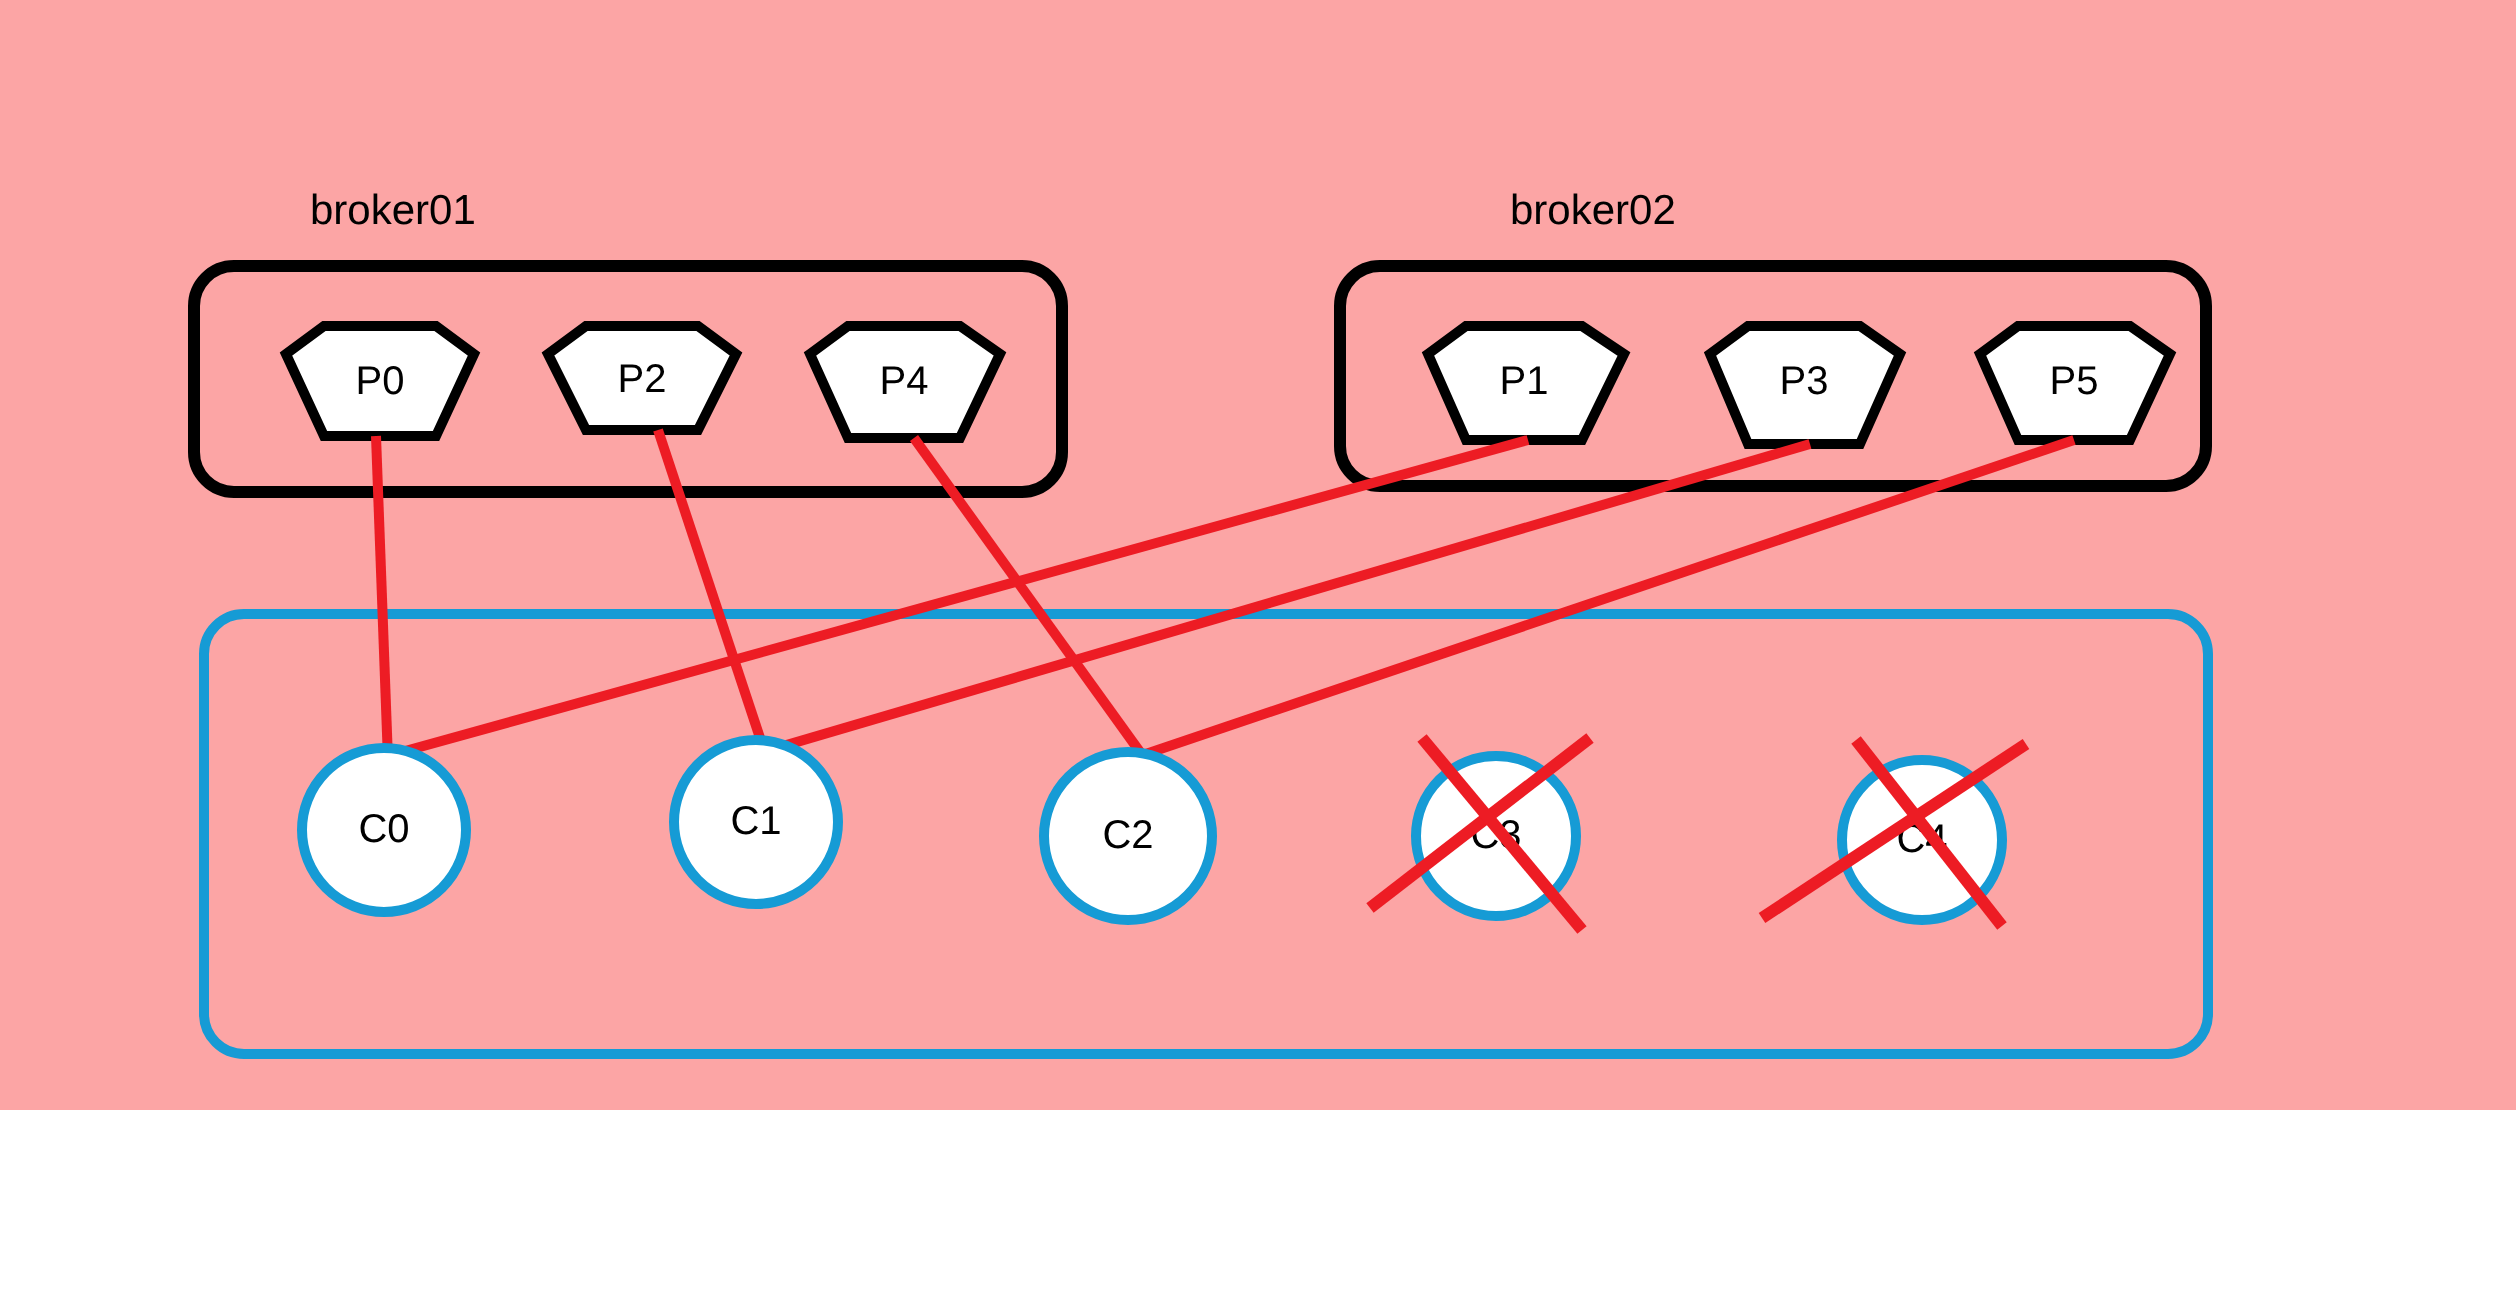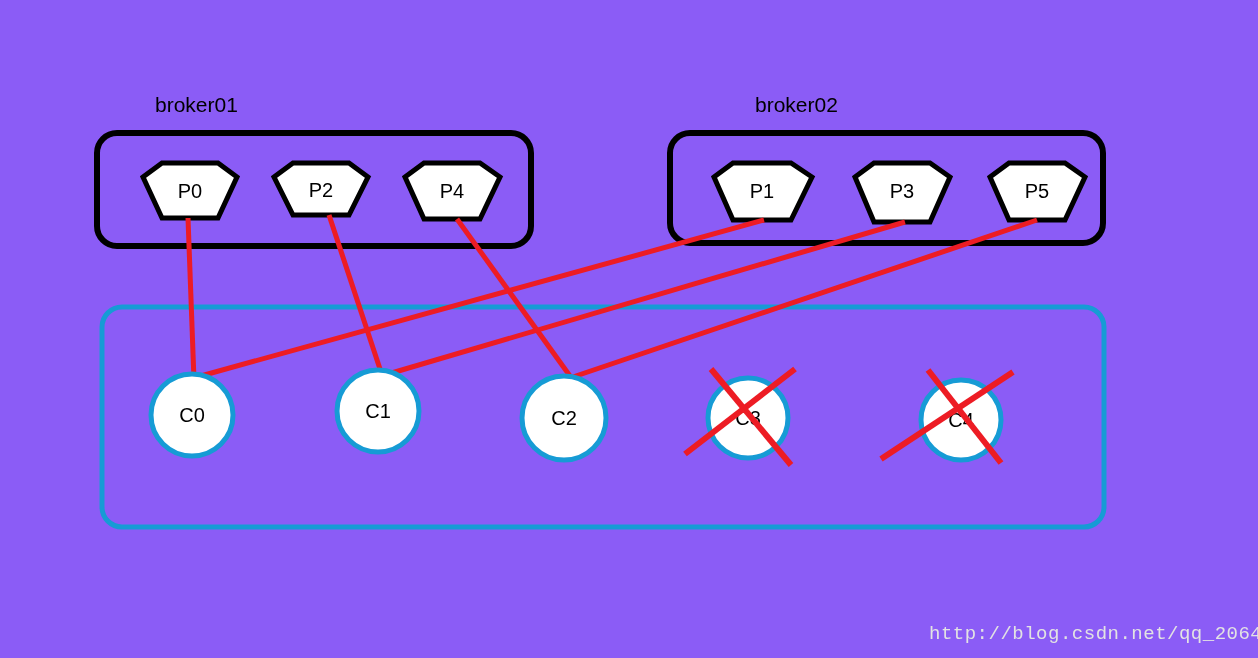--- a/index.html
+++ b/index.html
@@ -14,8 +14,8 @@
   #stage {
     position: relative;
     width: 1258px;
-    height: 658px;
-    background: #8b5cf6;
+    height: 555px;
+    background: #fca5a5;
     overflow: hidden;
   }
   #diagram-svg {

